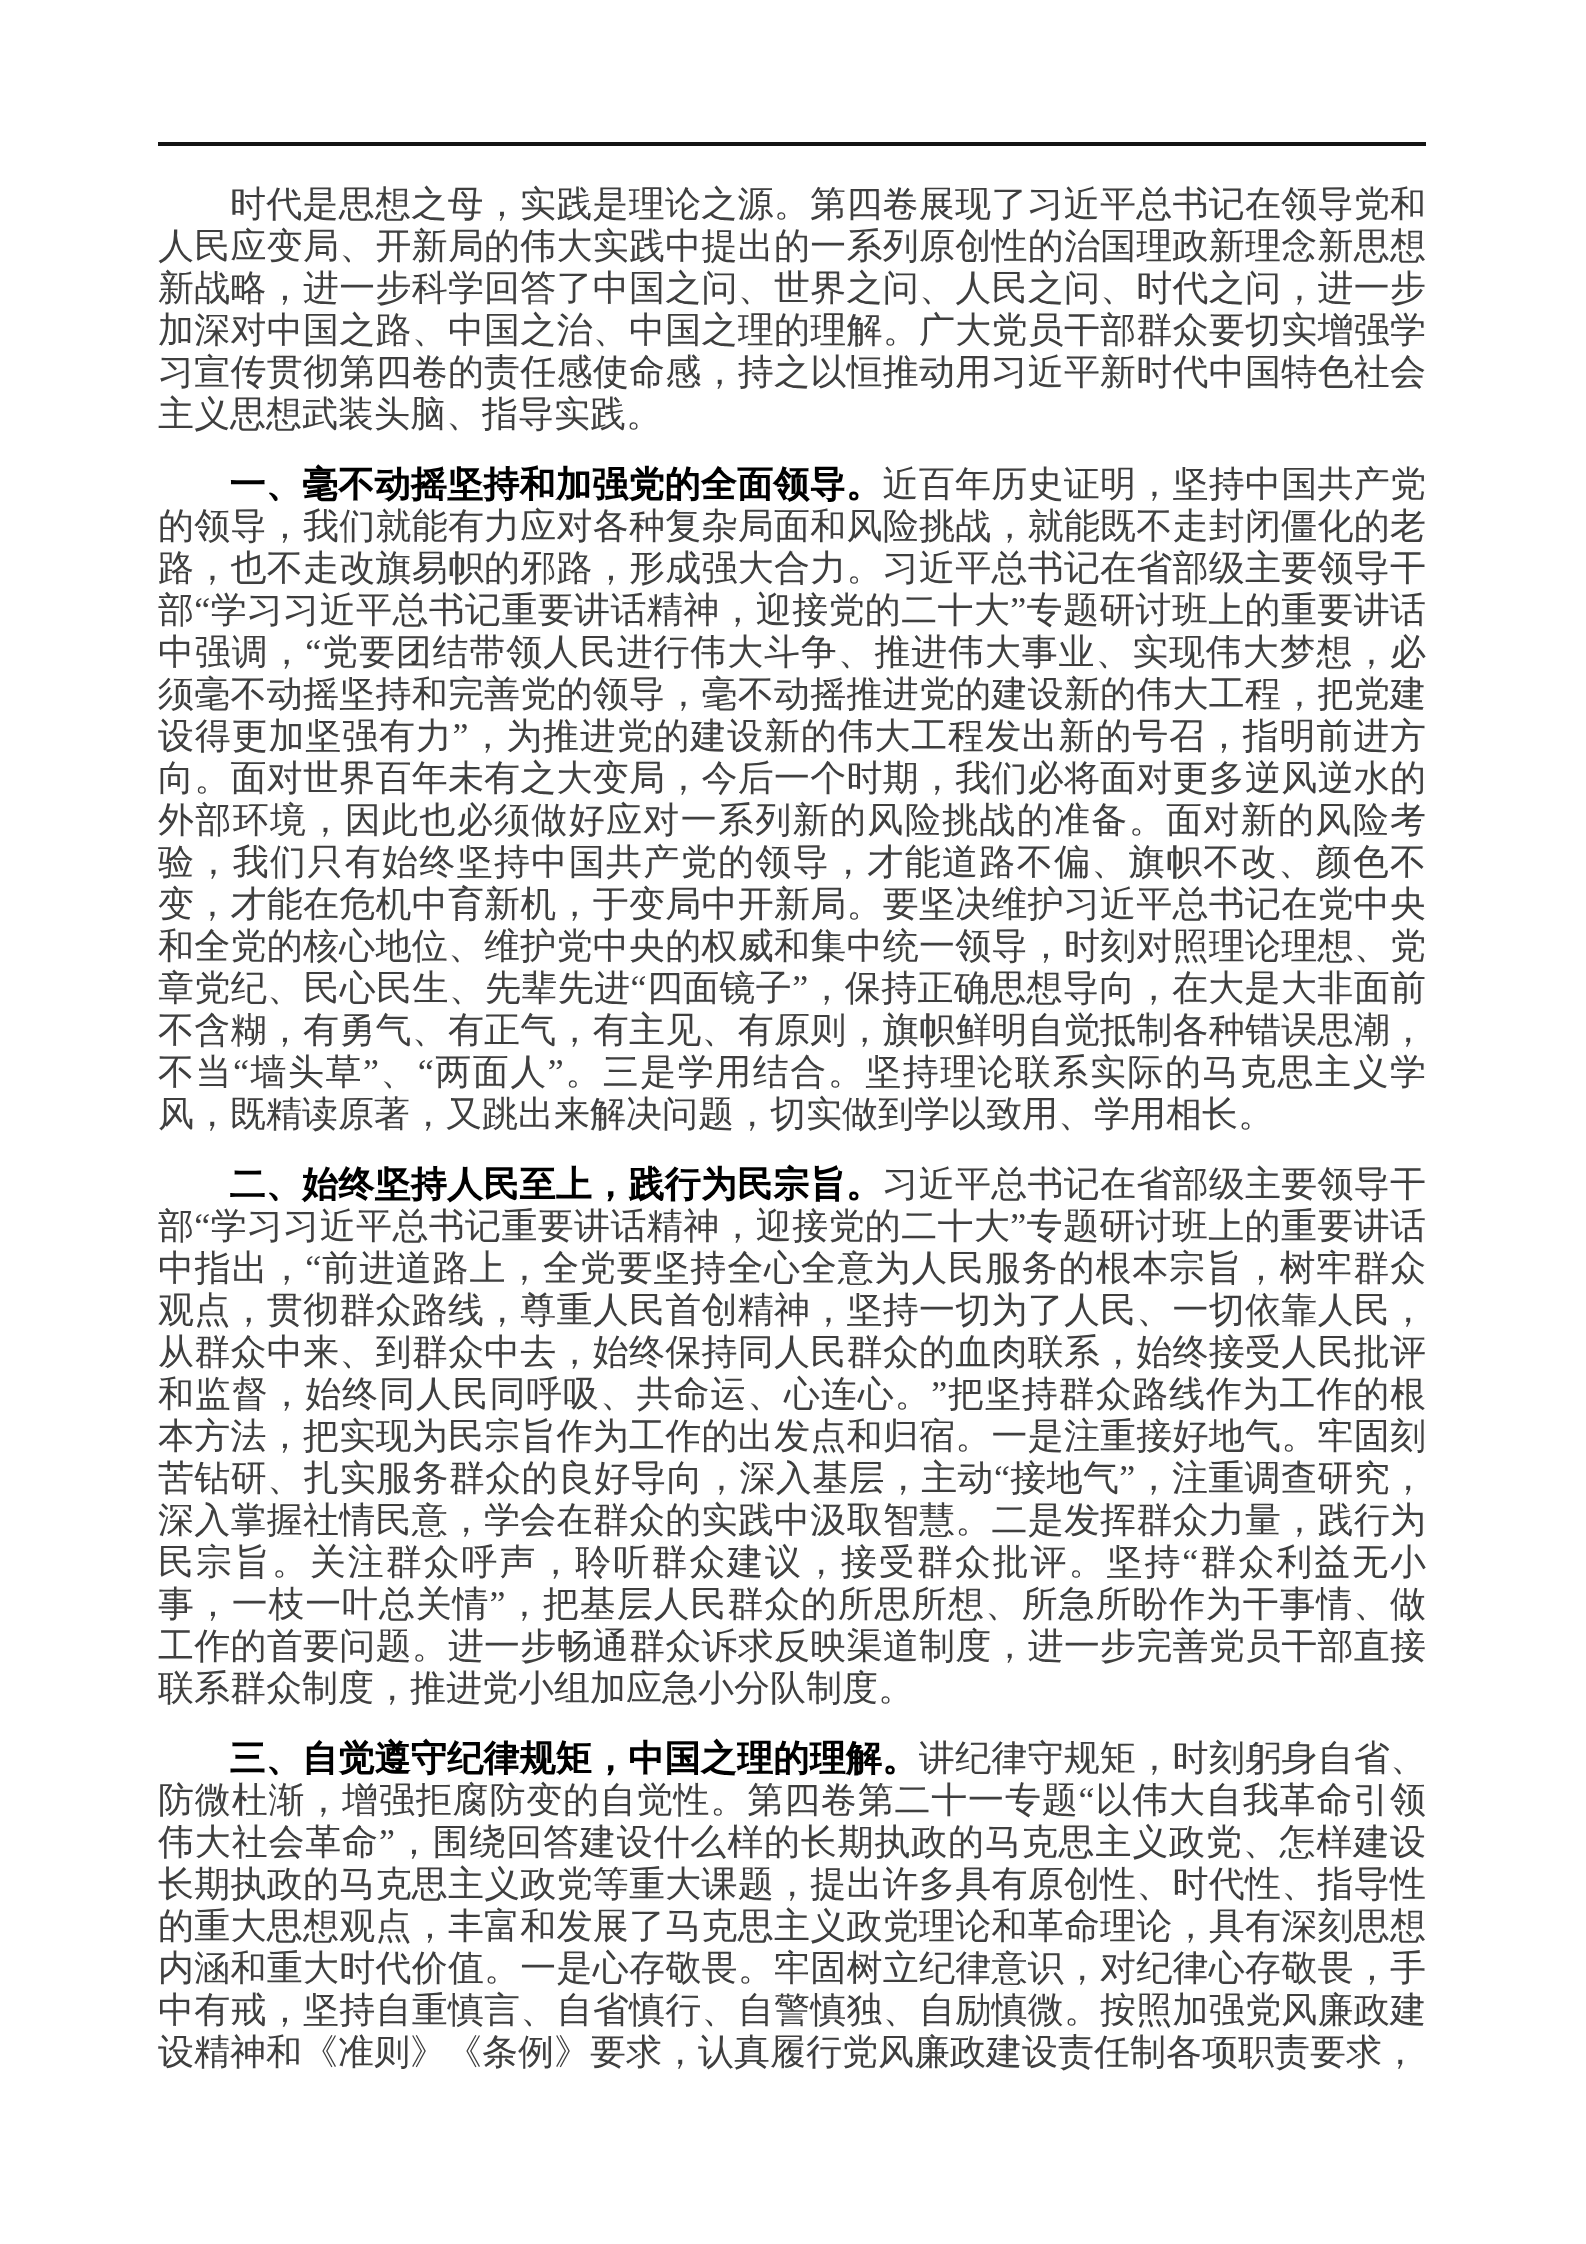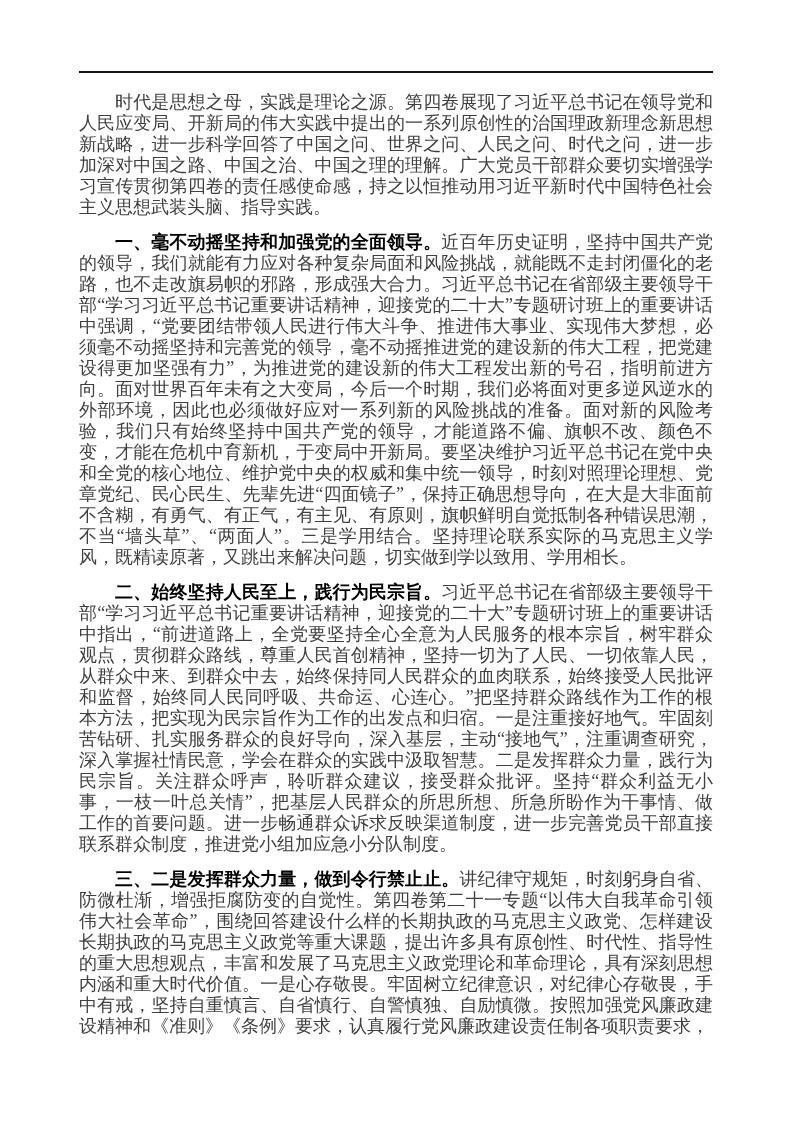--- a/index.html
+++ b/index.html
@@ -62,7 +62,7 @@
 
     <p><span class="section-heading">二、始终坚持人民至上，践行为民宗旨。</span><span>习近平总书记在省部级主要领导干部“学习习近平总书记重要讲话精神，迎接党的二十大”专题研讨班上的重要讲话中指出，“前进道路上，全党要坚持全心全意为人民服务的根本宗旨，树牢群众观点，贯彻群众路线，尊重人民首创精神，坚持一切为了人民、一切依靠人民，从群众中来、到群众中去，始终保持同人民群众的血肉联系，始终接受人民批评和监督，始终同人民同呼吸、共命运、心连心。”把坚持群众路线作为工作的根本方法，把实现为民宗旨作为工作的出发点和归宿。一是注重接好地气。牢固刻苦钻研、扎实服务群众的良好导向，深入基层，主动“接地气”，注重调查研究，深入掌握社情民意，学会在群众的实践中汲取智慧。二是发挥群众力量，践行为民宗旨。关注群众呼声，聆听群众建议，接受群众批评。坚持“群众利益无小事，一枝一叶总关情”，把基层人民群众的所思所想、所急所盼作为干事情、做工作的首要问题。进一步畅通群众诉求反映渠道制度，进一步完善党员干部直接联系群众制度，推进党小组加应急小分队制度。</span></p>
 
-    <p><span class="section-heading">三、二是发挥群众力量，做到令行禁止止。</span><span>讲纪律守规矩，时刻躬身自省、防微杜渐，增强拒腐防变的自觉性。第四卷第二十一专题“以伟大自我革命引领伟大社会革命”，围绕回答建设什么样的长期执政的马克思主义政党、怎样建设长期执政的马克思主义政党等重大课题，提出许多具有原创性、时代性、指导性的重大思想观点，丰富和发展了马克思主义政党理论和革命理论，具有深刻思想内涵和重大时代价值。一是心存敬畏。牢固树立纪律意识，对纪律心存敬畏，手中有戒，坚持自重慎言、自省慎行、自警慎独、自励慎微。按照加强党风廉政建设精神和《准则》《条例》要求，认真履行党风廉政建设责任制各项职责要求，</span></p>
+    <p><span class="section-heading">三、自觉遵守纪律规矩，中国之理的理解。</span><span>讲纪律守规矩，时刻躬身自省、防微杜渐，增强拒腐防变的自觉性。第四卷第二十一专题“以伟大自我革命引领伟大社会革命”，围绕回答建设什么样的长期执政的马克思主义政党、怎样建设长期执政的马克思主义政党等重大课题，提出许多具有原创性、时代性、指导性的重大思想观点，丰富和发展了马克思主义政党理论和革命理论，具有深刻思想内涵和重大时代价值。一是心存敬畏。牢固树立纪律意识，对纪律心存敬畏，手中有戒，坚持自重慎言、自省慎行、自警慎独、自励慎微。按照加强党风廉政建设精神和《准则》《条例》要求，认真履行党风廉政建设责任制各项职责要求，</span></p>
 
   </div>
 </div>

